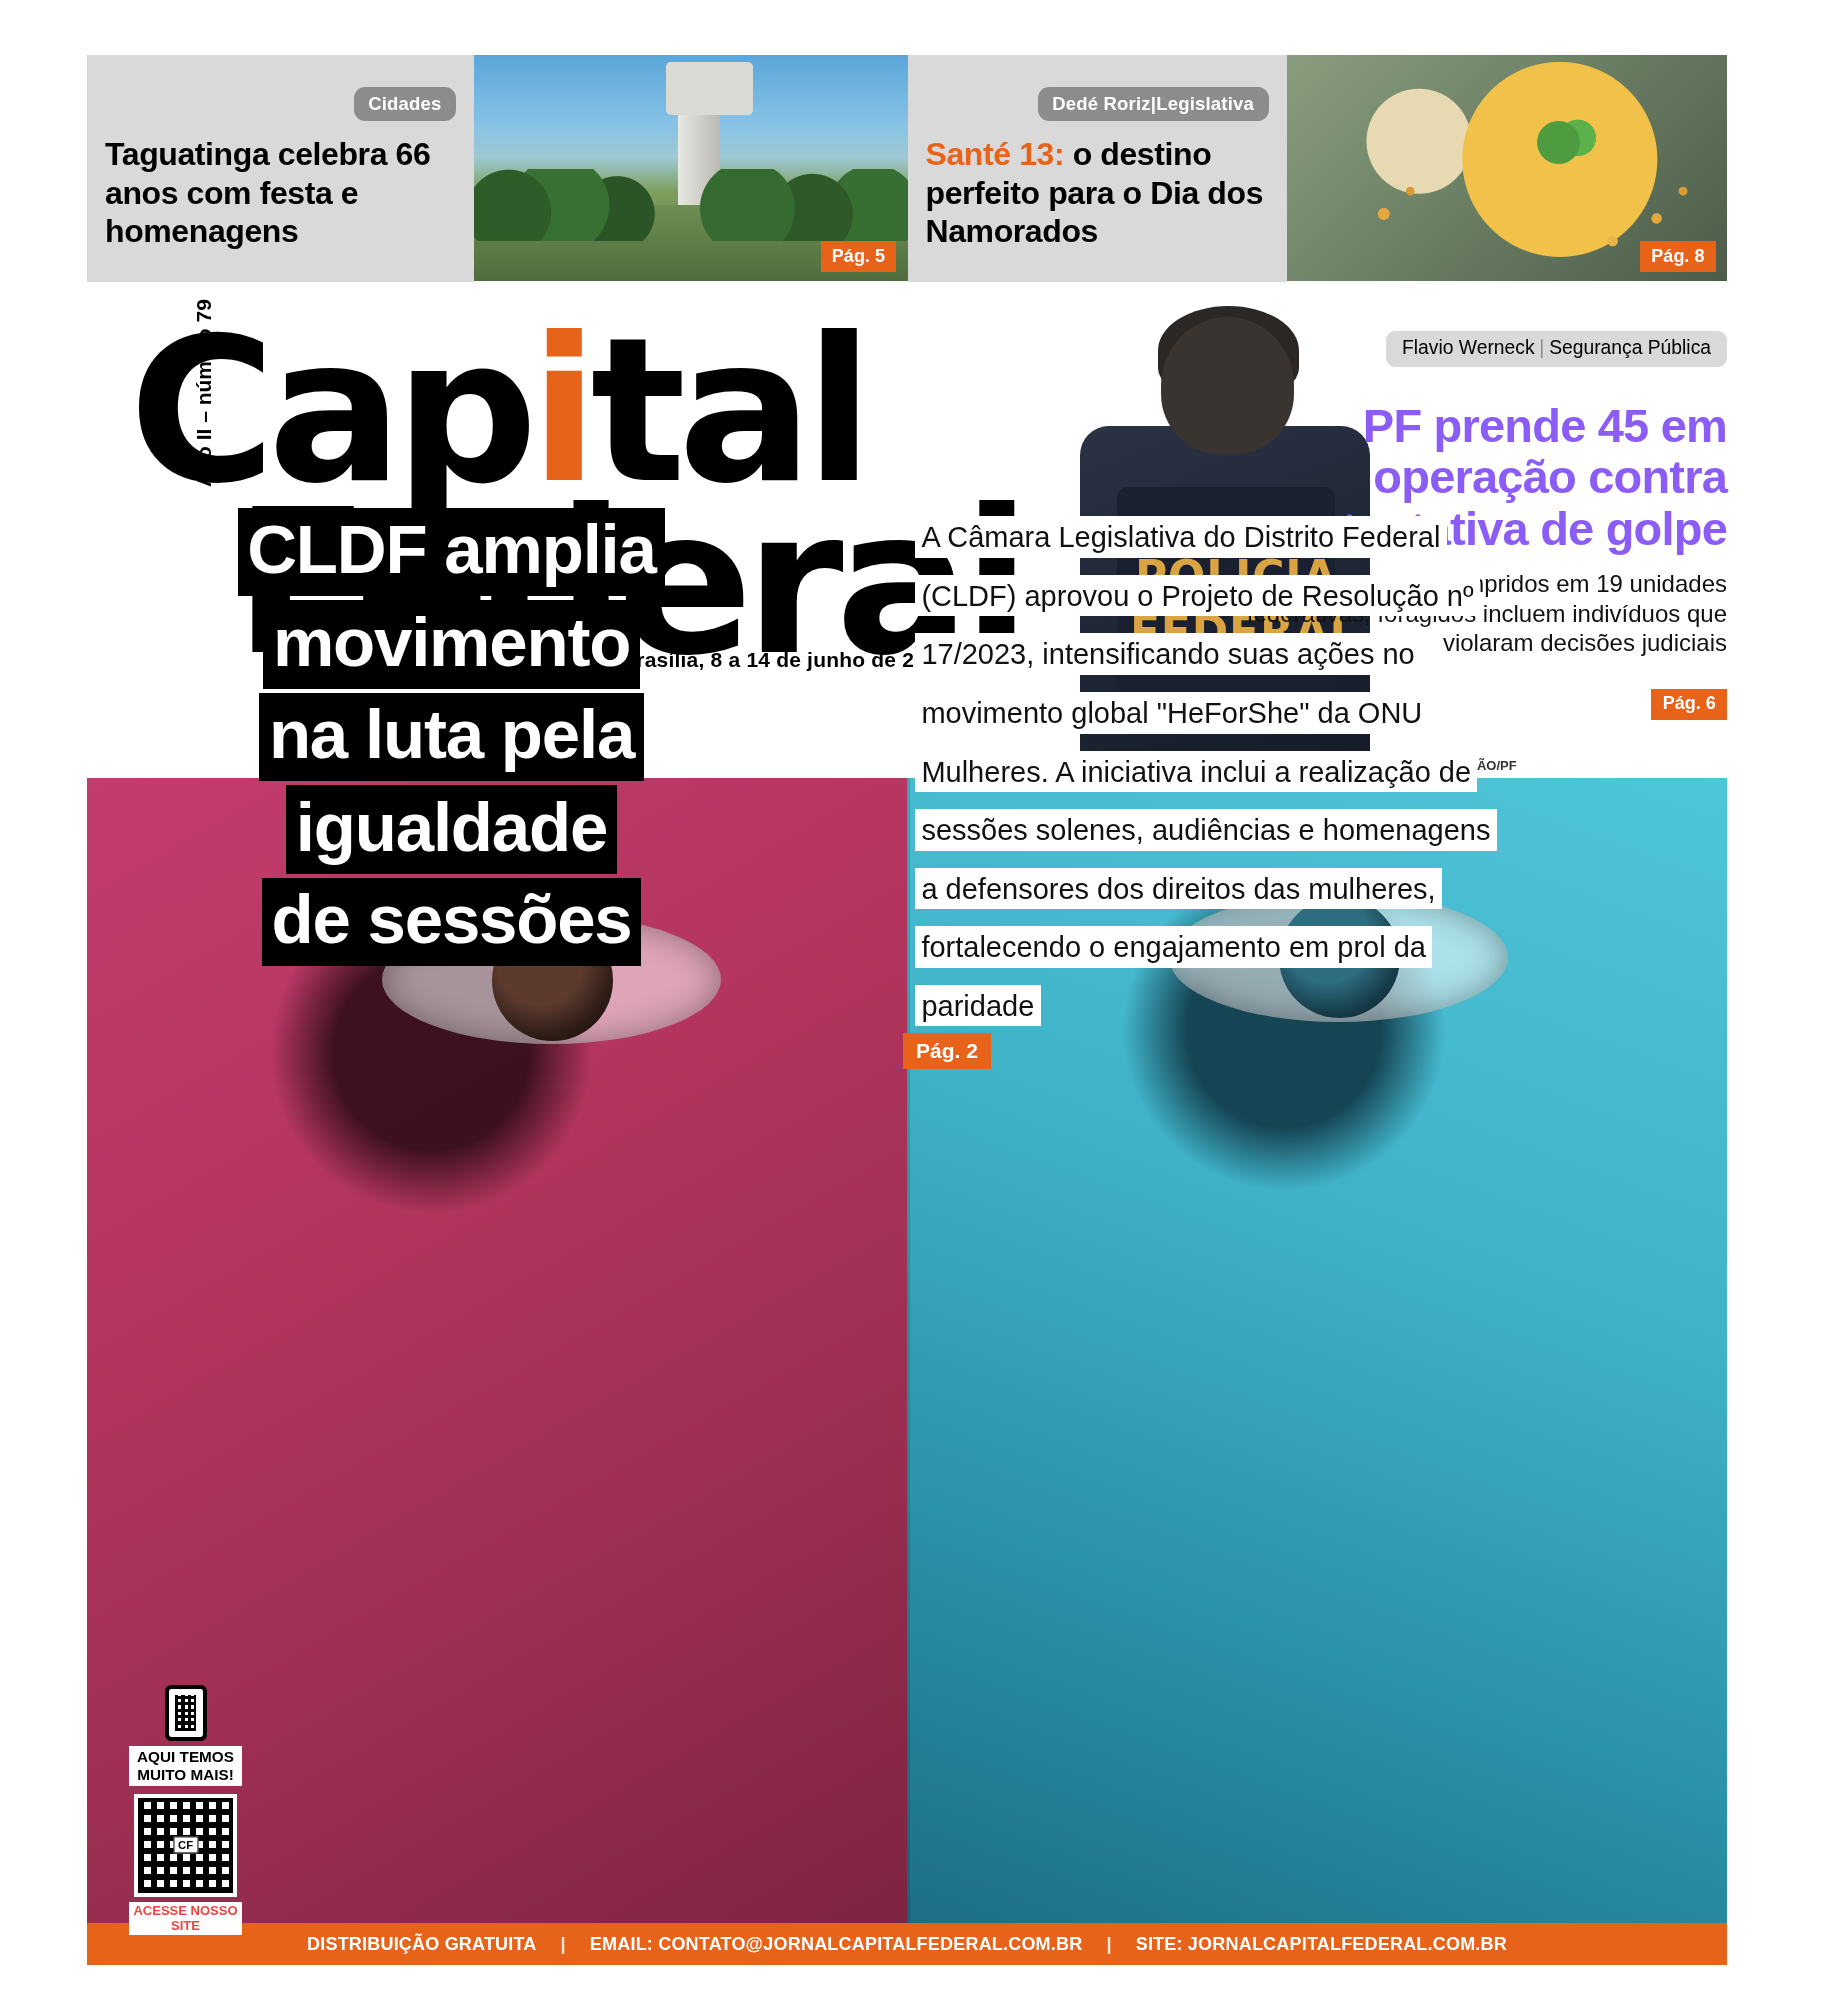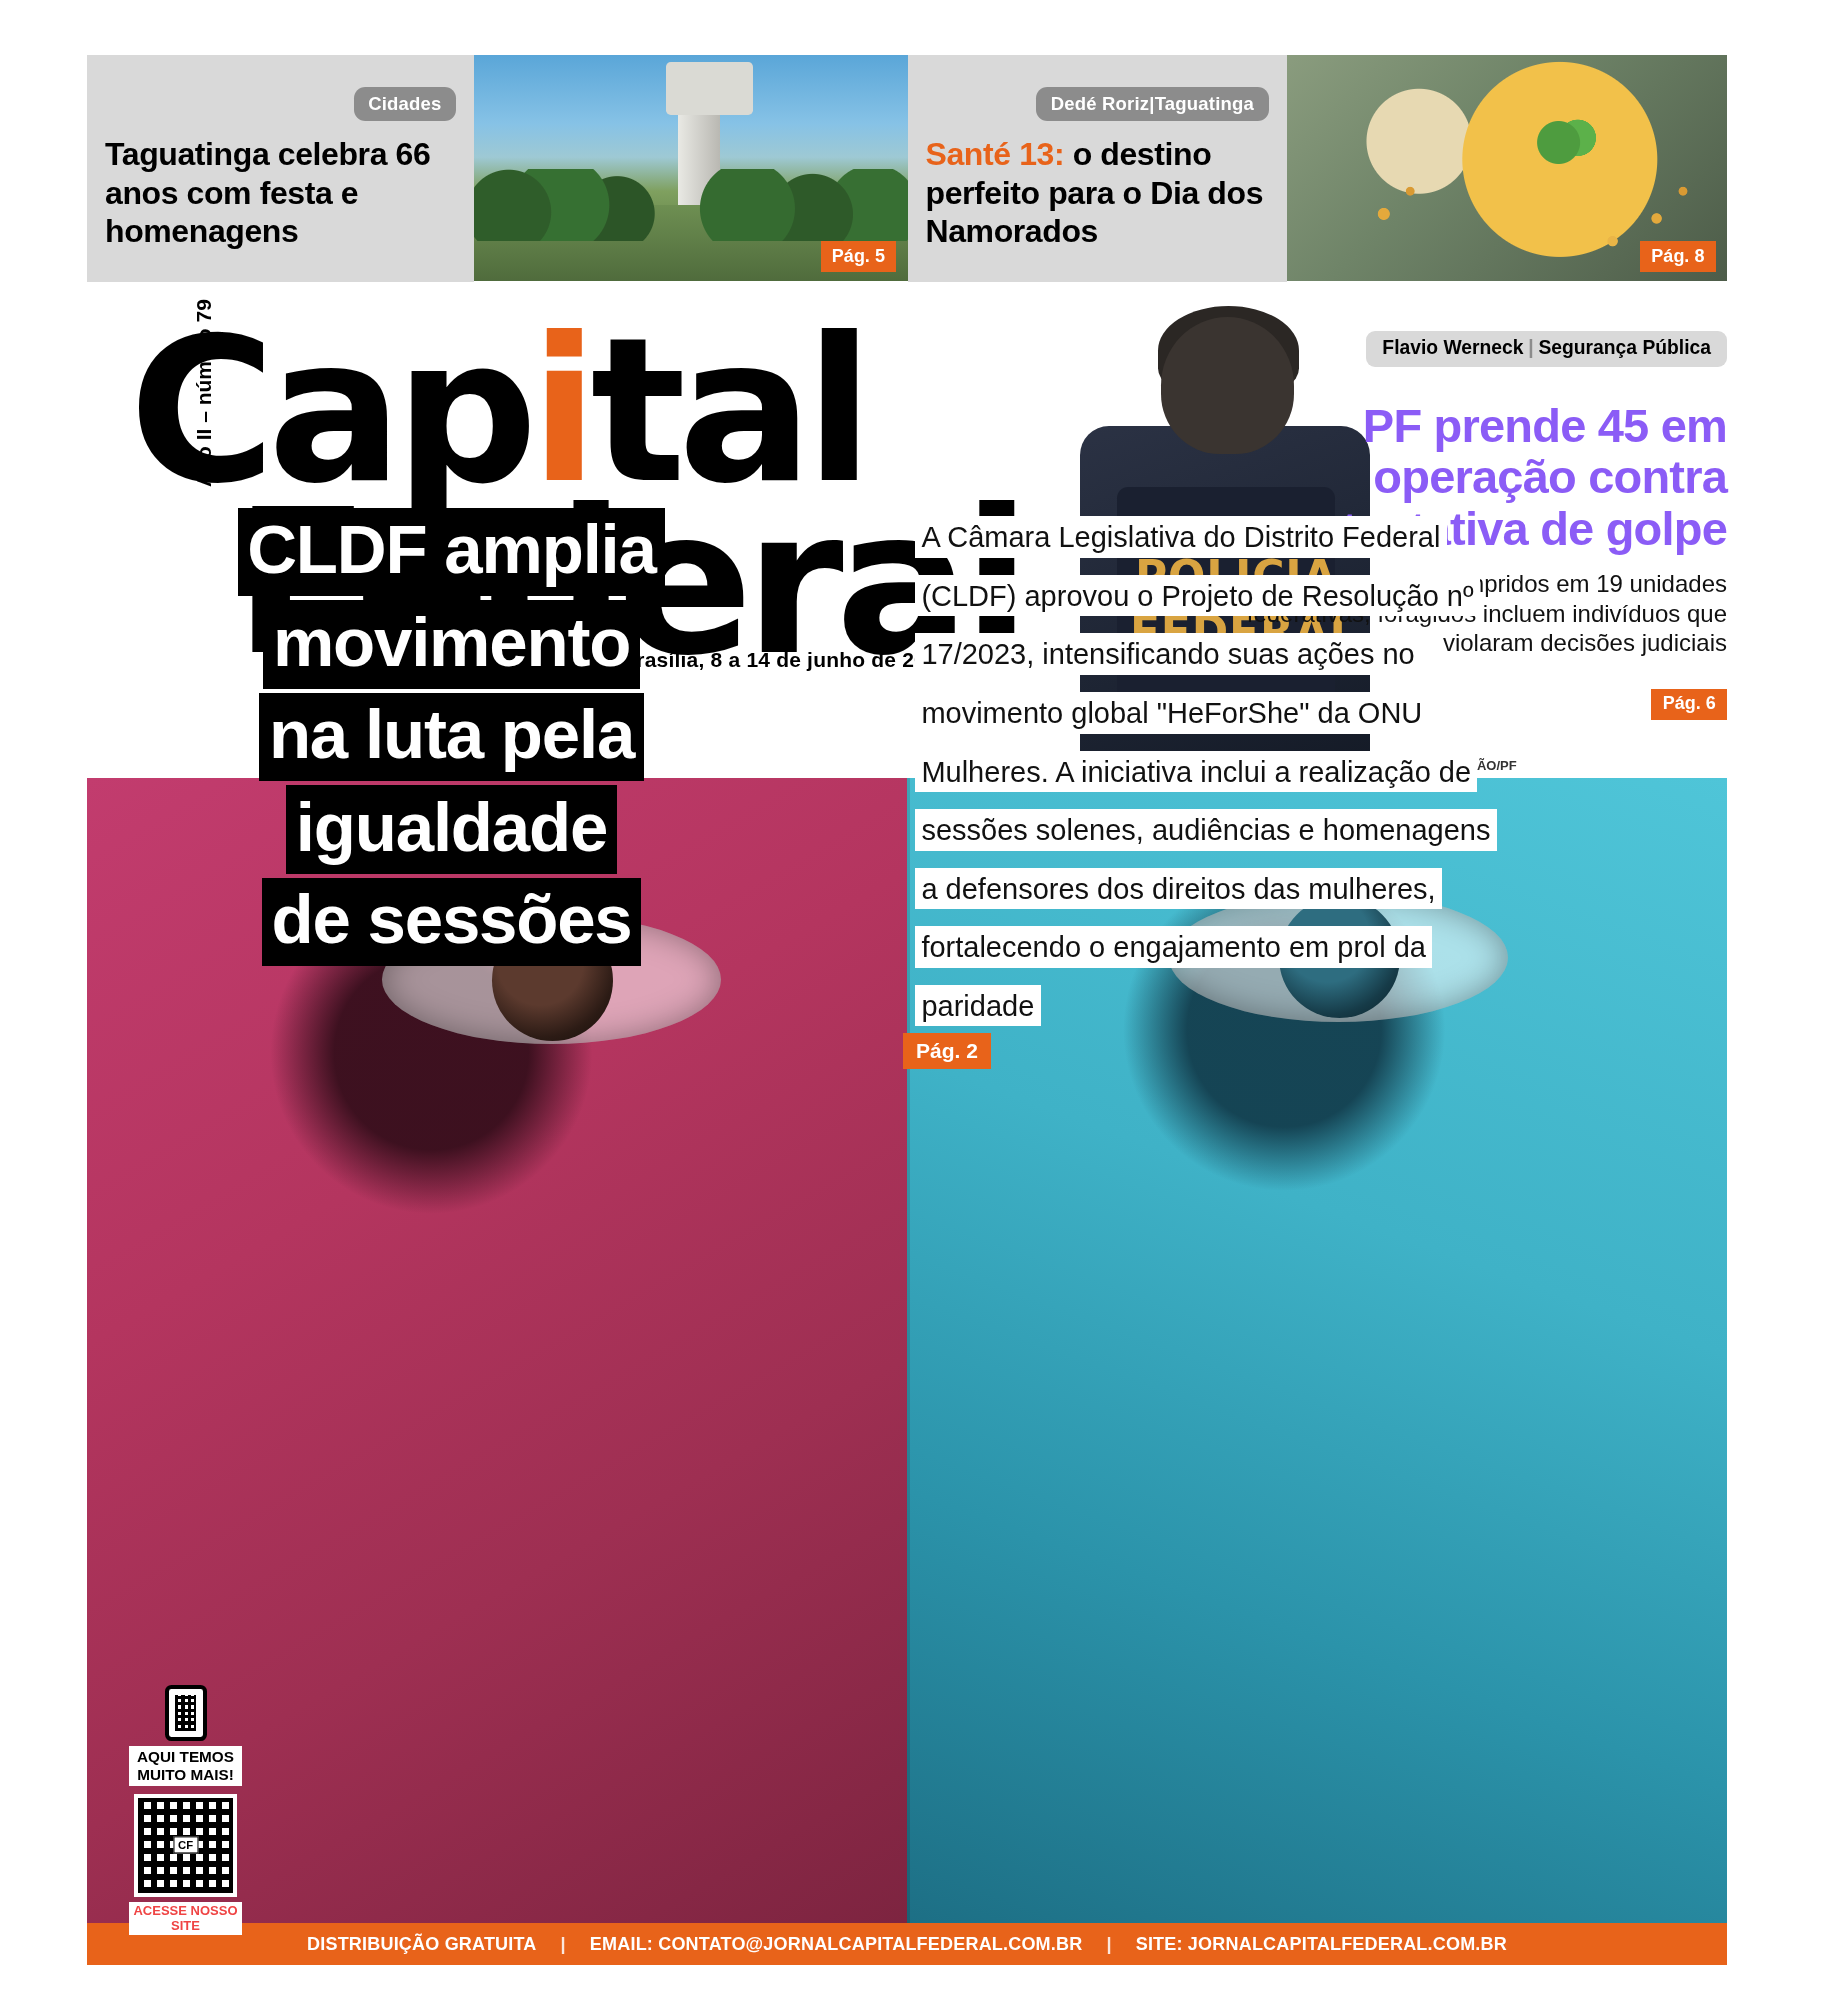--- a/index.html
+++ b/index.html
@@ -455,7 +455,7 @@
     <div class="teaser teaser-right">
       <div class="teaser-text">
         <span class="cat-pill">
-          <span>Dedé Roriz</span><span class="sep">|</span><span>Taguatinga</span>
+          <span>Dedé Roriz</span><span class="sep">|</span><span>Legislativa</span>
         </span>
         <div class="teaser-head"><span class="hl">Santé 13:</span><span> o destino perfeito para o Dia dos Namorados</span></div>
       </div>

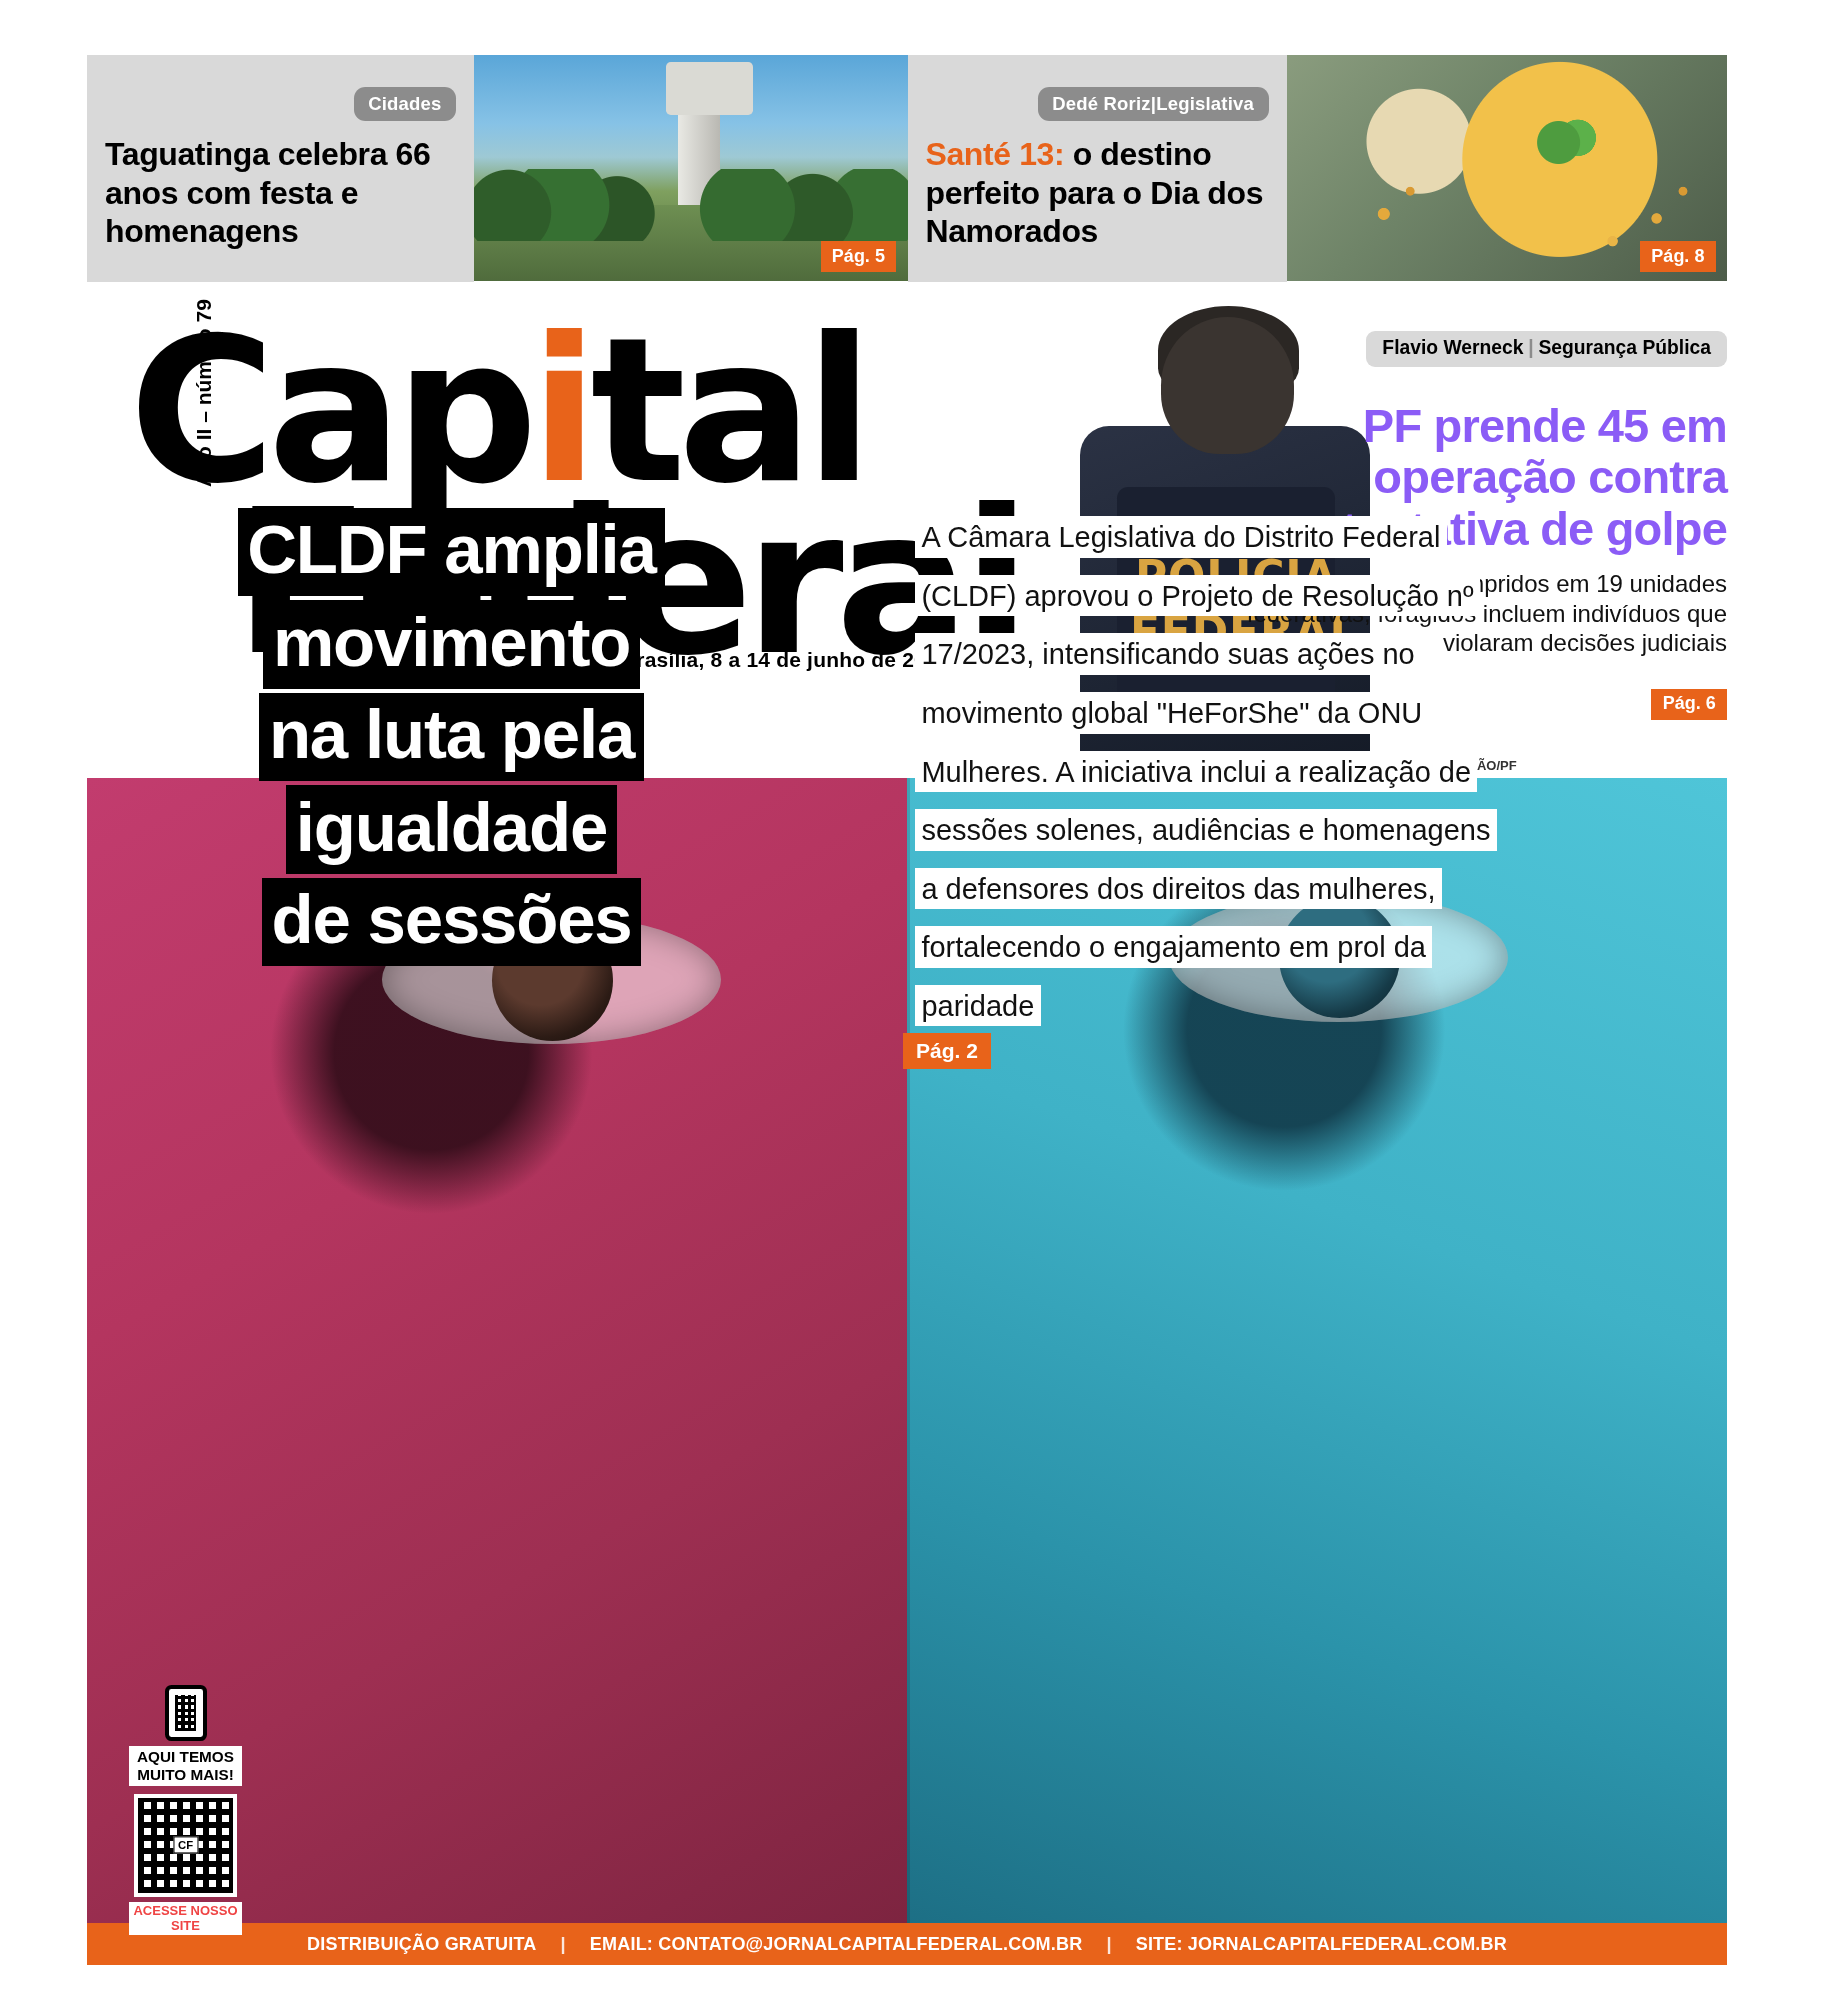--- a/index.html
+++ b/index.html
@@ -199,7 +199,7 @@
     display: inline-block;
     background: #d9d9d9;
     color: #000;
-    font-weight: bold;
+    font-weight: normal;
     font-size: 19.3px;
     padding: 6.4px 16px 7.3px 16px;
     border-radius: 9px;

